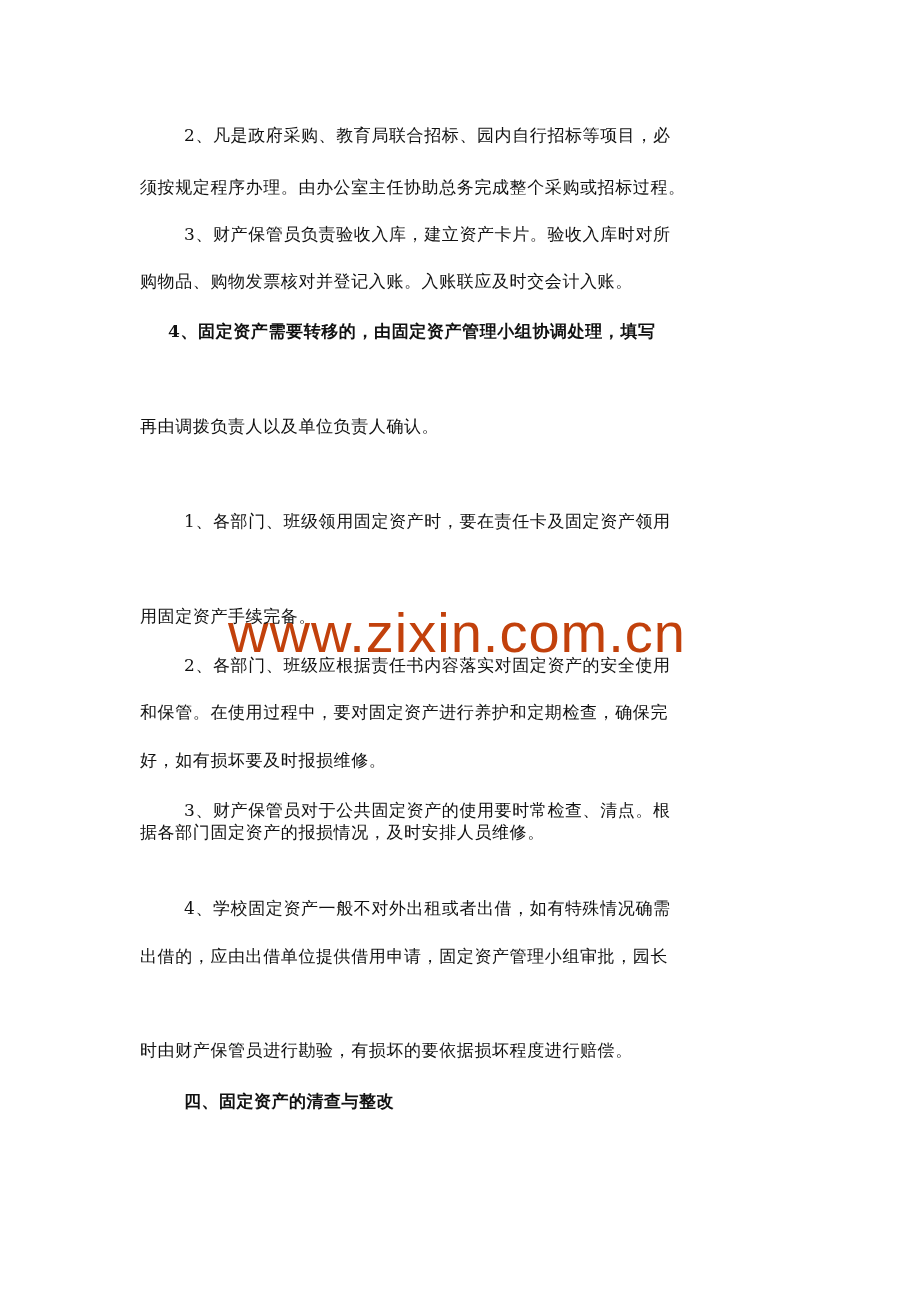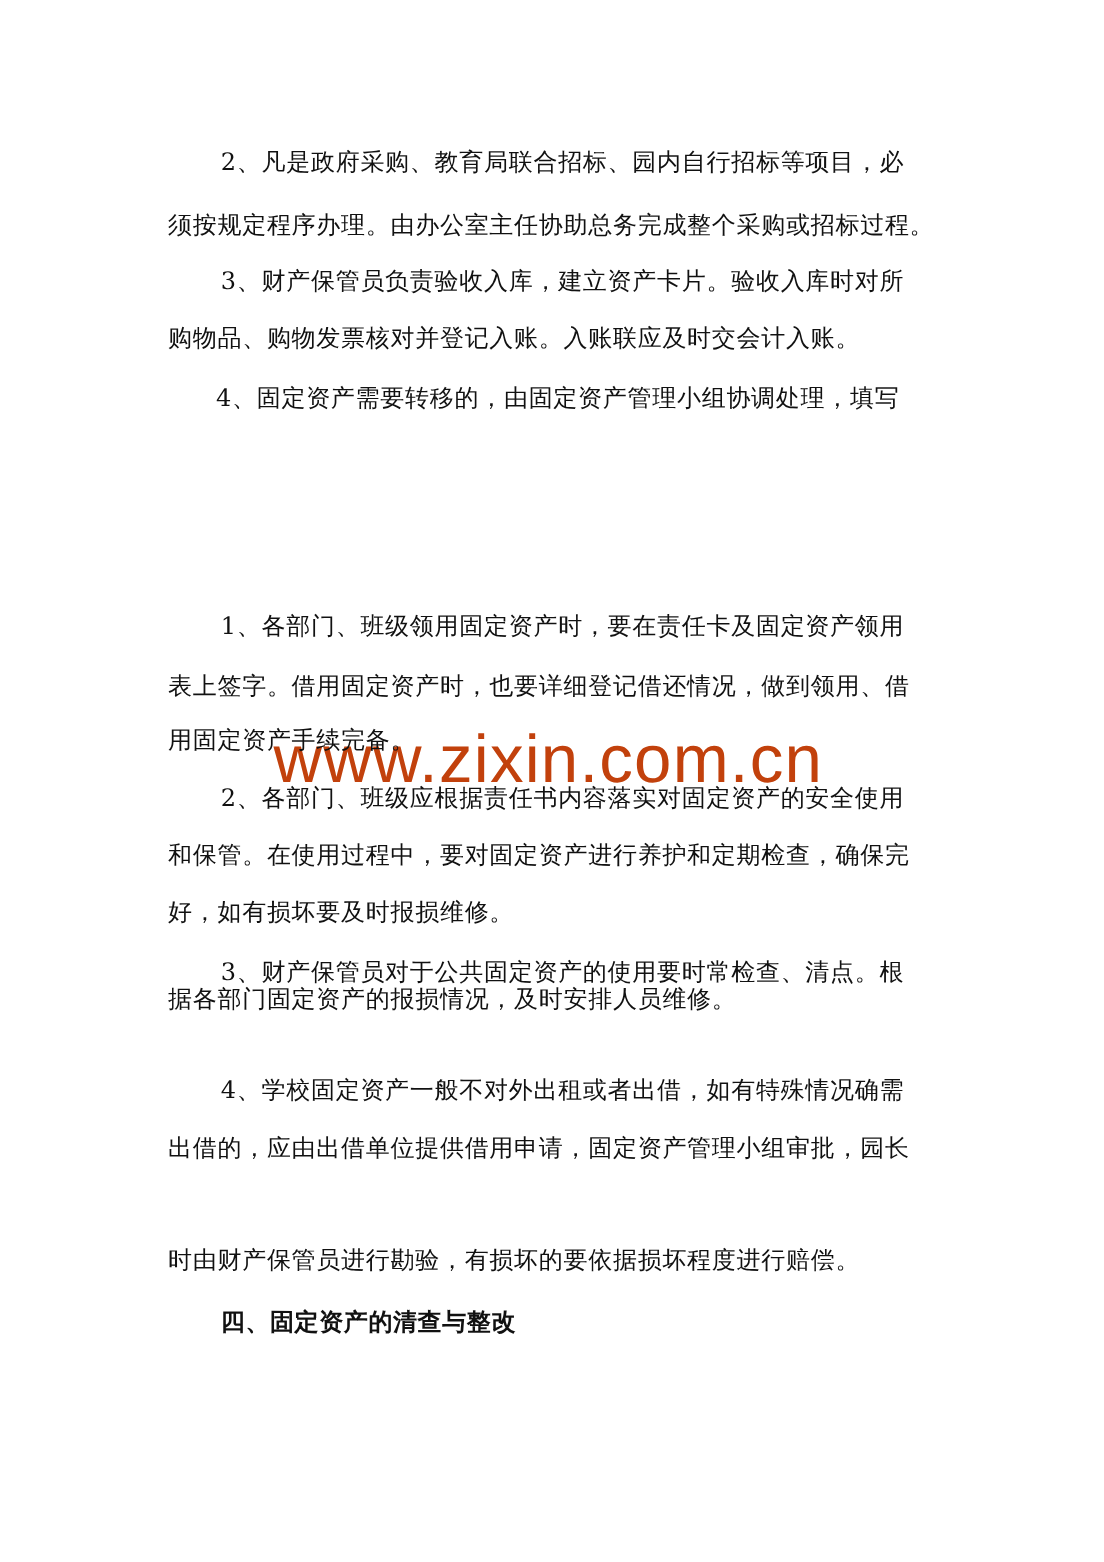--- a/index.html
+++ b/index.html
@@ -25,7 +25,7 @@
   .line {
     position: absolute;
     left: 140px;
-    font-size: 20px;
+    font-size: 17px;
     line-height: 26px;
     white-space: nowrap;
     letter-spacing: 0.6px;

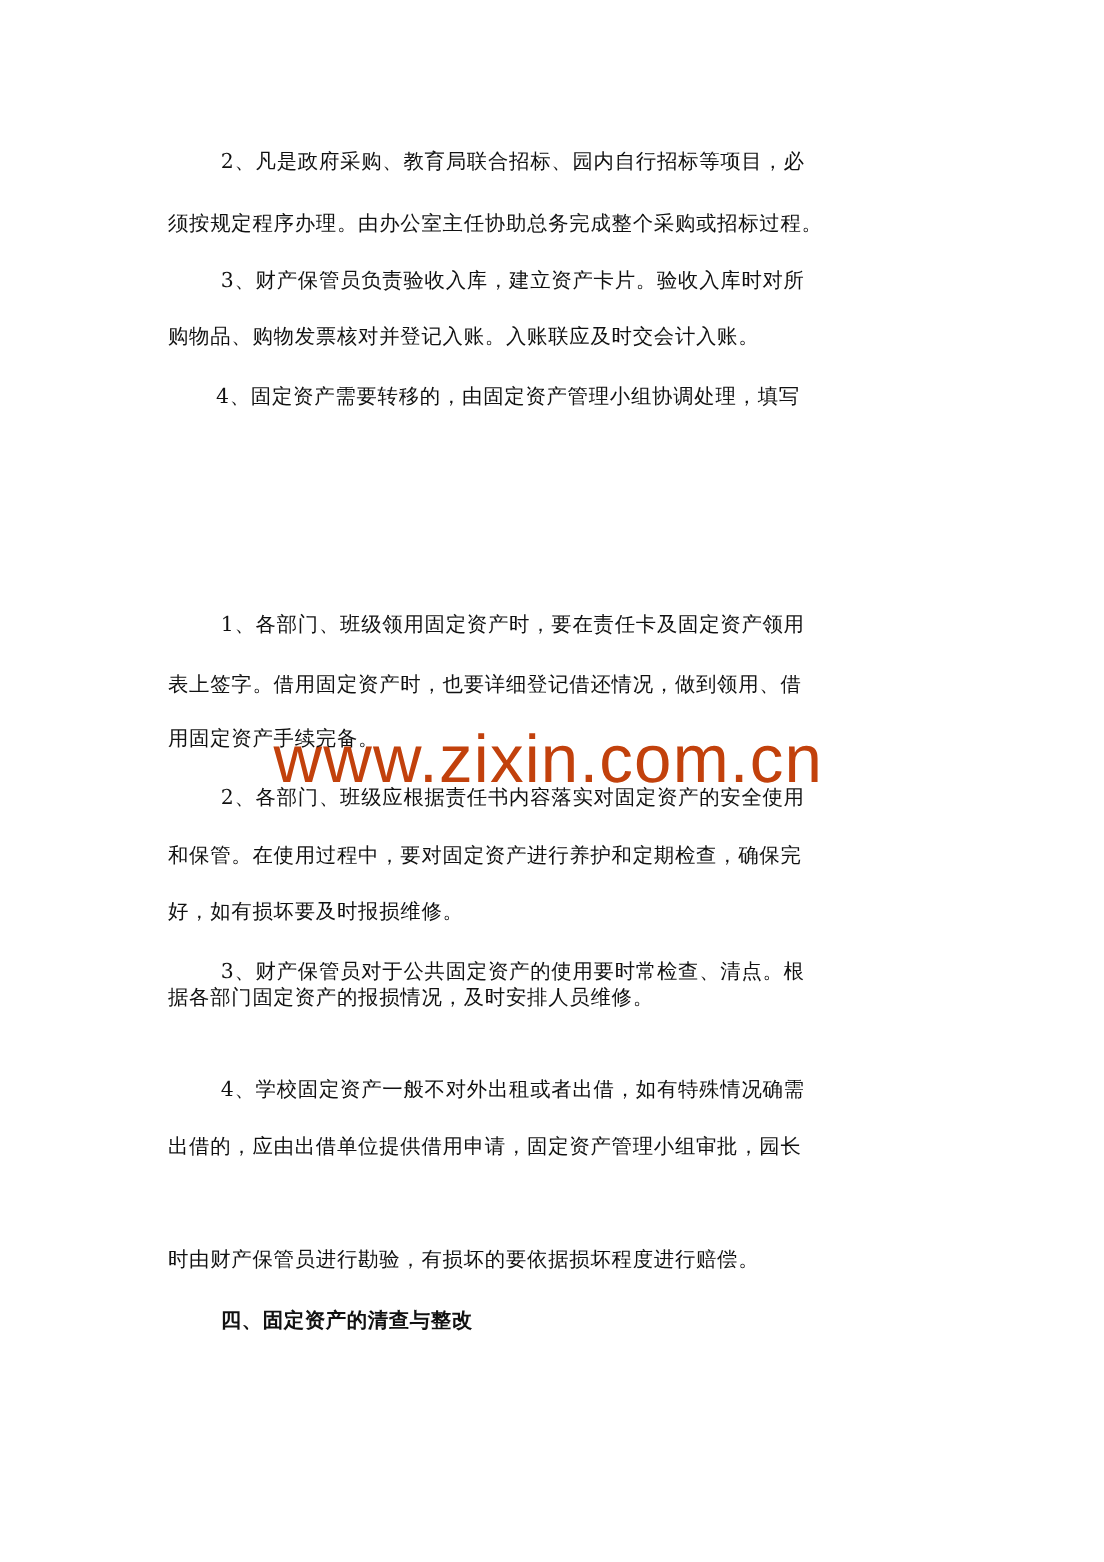--- a/index.html
+++ b/index.html
@@ -31,7 +31,7 @@
     letter-spacing: 0.6px;
   }
   .indent { left: 184px; }
-  .indent-num4 { left: 180px; }
+  .indent-num4 { left: 168px; font-weight: bold; }
   .heading {
     font-family: "DejaVu Sans", "Liberation Sans", sans-serif;
     font-weight: bold;

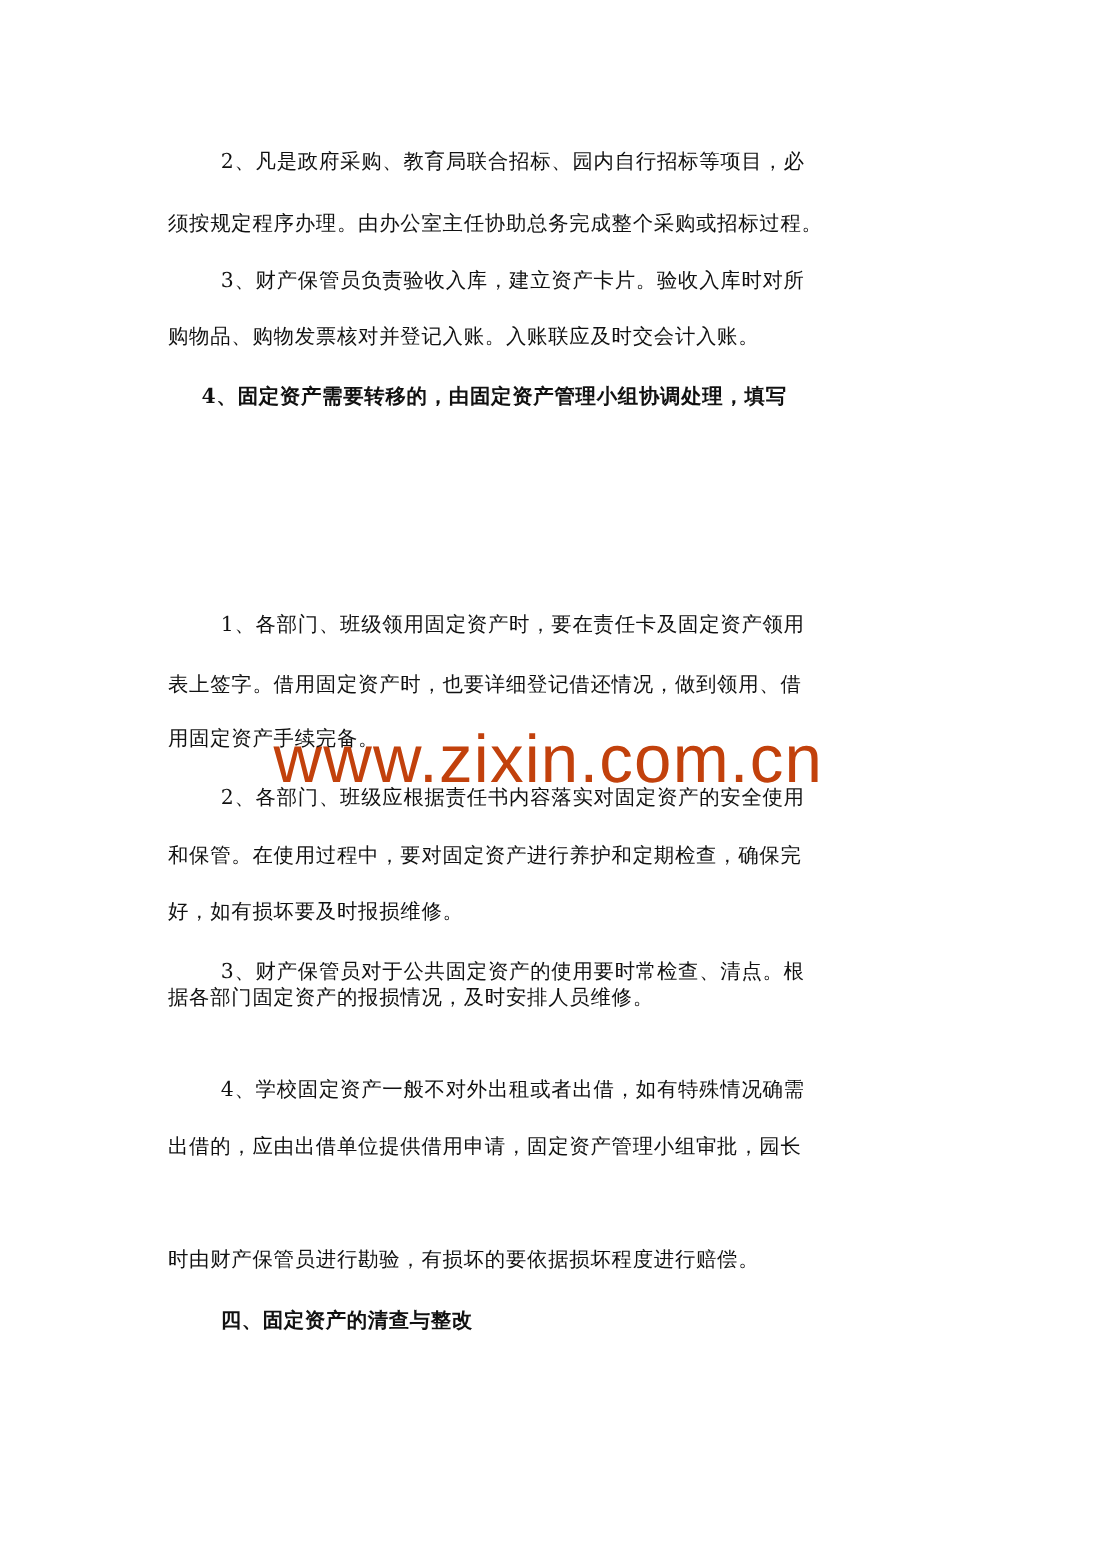--- a/index.html
+++ b/index.html
@@ -66,6 +66,7 @@
   <div class="line" style="top:268px;">购物品、购物发票核对并登记入账。入账联应及时交会计入账。</div>
 
   <div class="line indent-num4" style="top:318px;">4、固定资产需要转移的，由固定资产管理小组协调处理，填写</div>
+  <div class="line" style="top:413px;">再由调拨负责人以及单位负责人确认。</div>
 
 
   <div class="line indent" style="top:508px;">1、各部门、班级领用固定资产时，要在责任卡及固定资产领用</div>

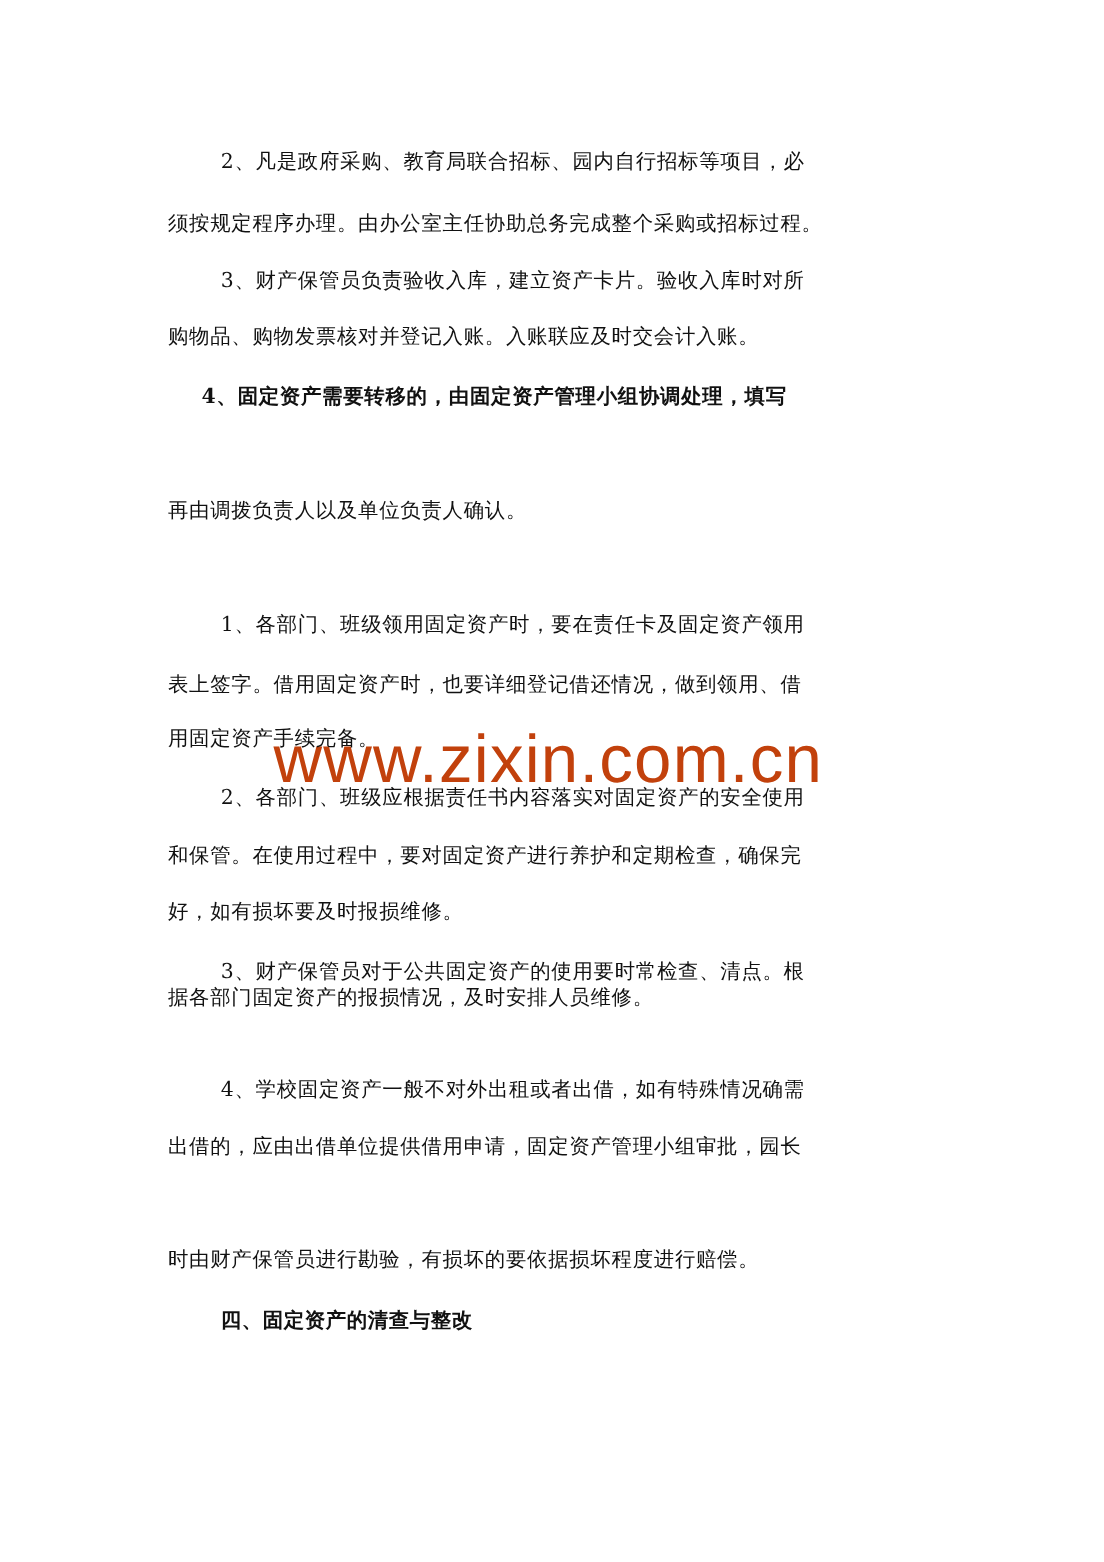--- a/index.html
+++ b/index.html
@@ -70,7 +70,6 @@
 
 
   <div class="line indent" style="top:508px;">1、各部门、班级领用固定资产时，要在责任卡及固定资产领用</div>
-  <div class="line" style="top:558px;">表上签字。借用固定资产时，也要详细登记借还情况，做到领用、借</div>
   <div class="line" style="top:603px;">用固定资产手续完备。</div>
 
   <div class="line indent" style="top:652px;">2、各部门、班级应根据责任书内容落实对固定资产的安全使用</div>

